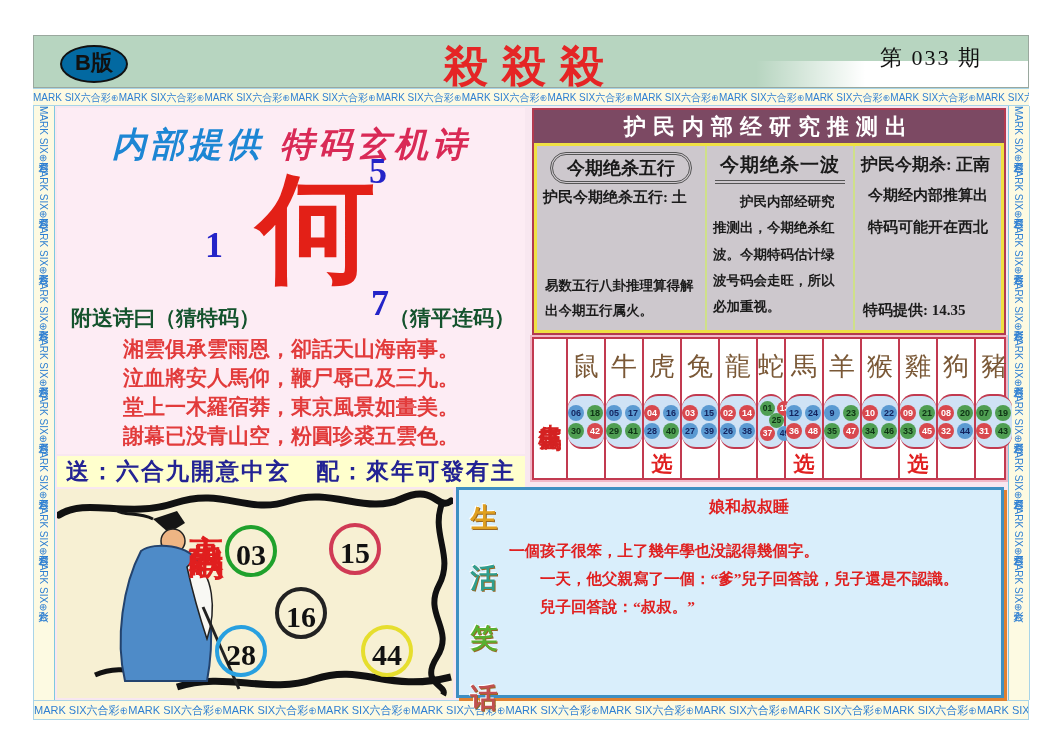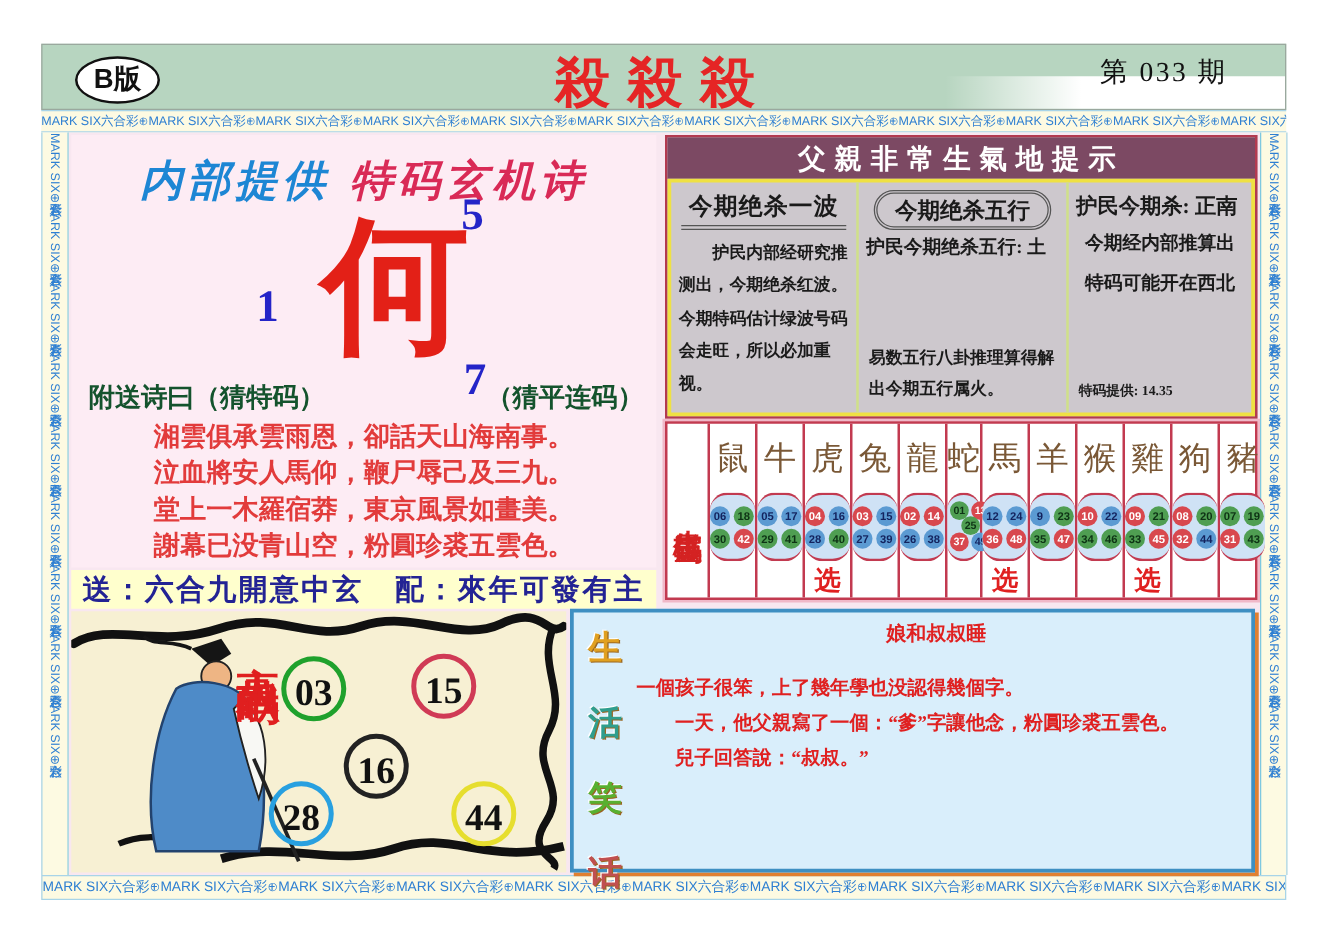--- a/index.html
+++ b/index.html
@@ -9,7 +9,7 @@
   .band{position:absolute;left:33px;top:35px;width:996px;height:53px;background:#b7d5c0;border:1px solid #9aa89e;box-sizing:border-box;}
   .band-white{position:absolute;right:0;bottom:0;width:272px;height:26px;
       background:linear-gradient(to right,rgba(255,255,255,0),#fff 40%);}
-  .edition{position:absolute;left:26px;top:9px;width:64px;height:34px;background:#ffffff;border:2px solid #111;
+  .edition{position:absolute;left:26px;top:9px;width:64px;height:34px;background:#0369a1;border:2px solid #111;
       border-radius:50%;text-align:center;line-height:32px;font-weight:bold;font-size:22px;
       font-family:"Liberation Sans",sans-serif;color:#111;}
   .main-title{position:absolute;left:0;right:0;top:1px;text-align:center;font-size:44px;font-weight:bold;

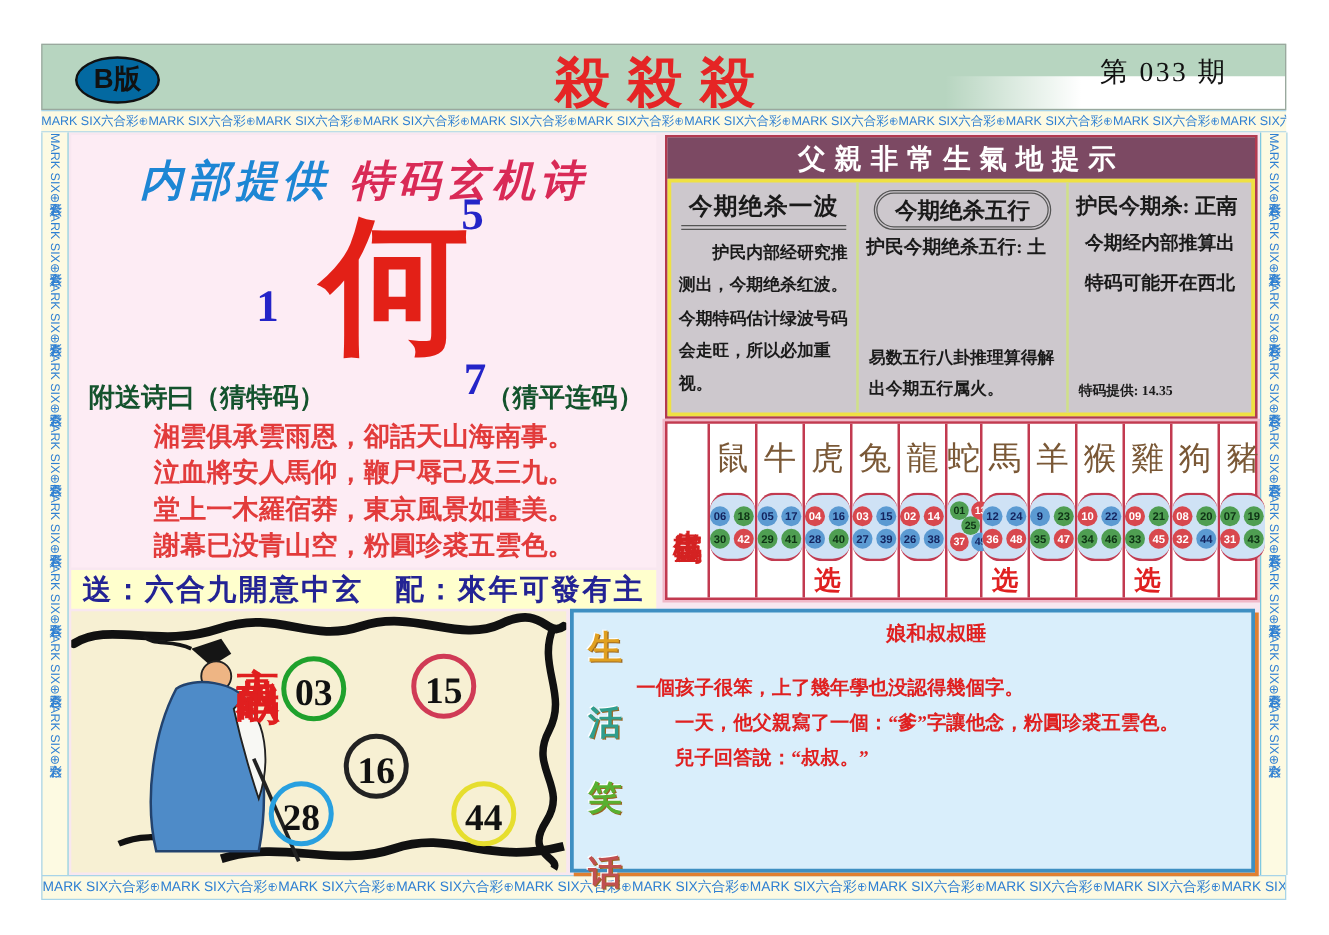--- a/index.html
+++ b/index.html
@@ -165,7 +165,7 @@
     </div>
 
   <div class="kp">
-    <div class="kp-header">父親非常生氣地提示</div>
+    <div class="kp-header">护民内部经研究推测出</div>
     <div class="kp-body">
       <div class="kp-col kp-col1">
         <div class="kp-title">今期绝杀一波</div>

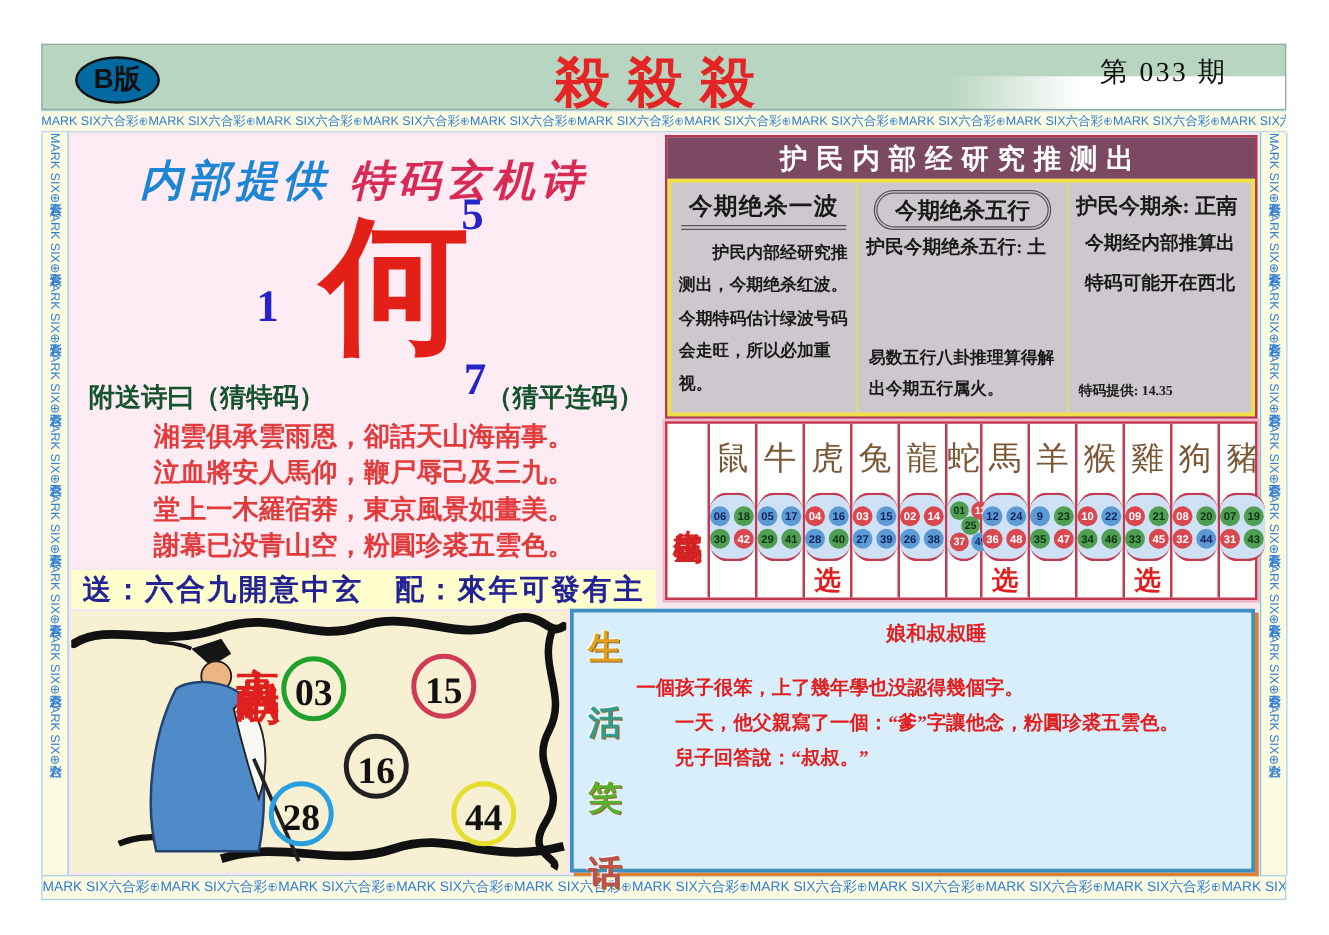--- a/index.html
+++ b/index.html
@@ -167,14 +167,14 @@
   <div class="kp">
     <div class="kp-header">护民内部经研究推测出</div>
     <div class="kp-body">
-      <div class="kp-col kp-col1">
-        <div class="kp-title">今期绝杀一波</div>
-        <p class="kp-text">护民内部经研究推测出，今期绝杀红波。今期特码估计绿波号码会走旺，所以必加重视。</p>
-      </div>
       <div class="kp-col kp-col2">
         <div class="kp-pill">今期绝杀五行</div>
         <p class="kp-line1">护民今期绝杀五行: 土</p>
         <p class="kp-bottom">易数五行八卦推理算得解出今期五行属火。</p>
+      </div>
+      <div class="kp-col kp-col1">
+        <div class="kp-title">今期绝杀一波</div>
+        <p class="kp-text">护民内部经研究推测出，今期绝杀红波。今期特码估计绿波号码会走旺，所以必加重视。</p>
       </div>
       <div class="kp-col kp-col3">
         <p class="kp-line1">护民今期杀: 正南</p>

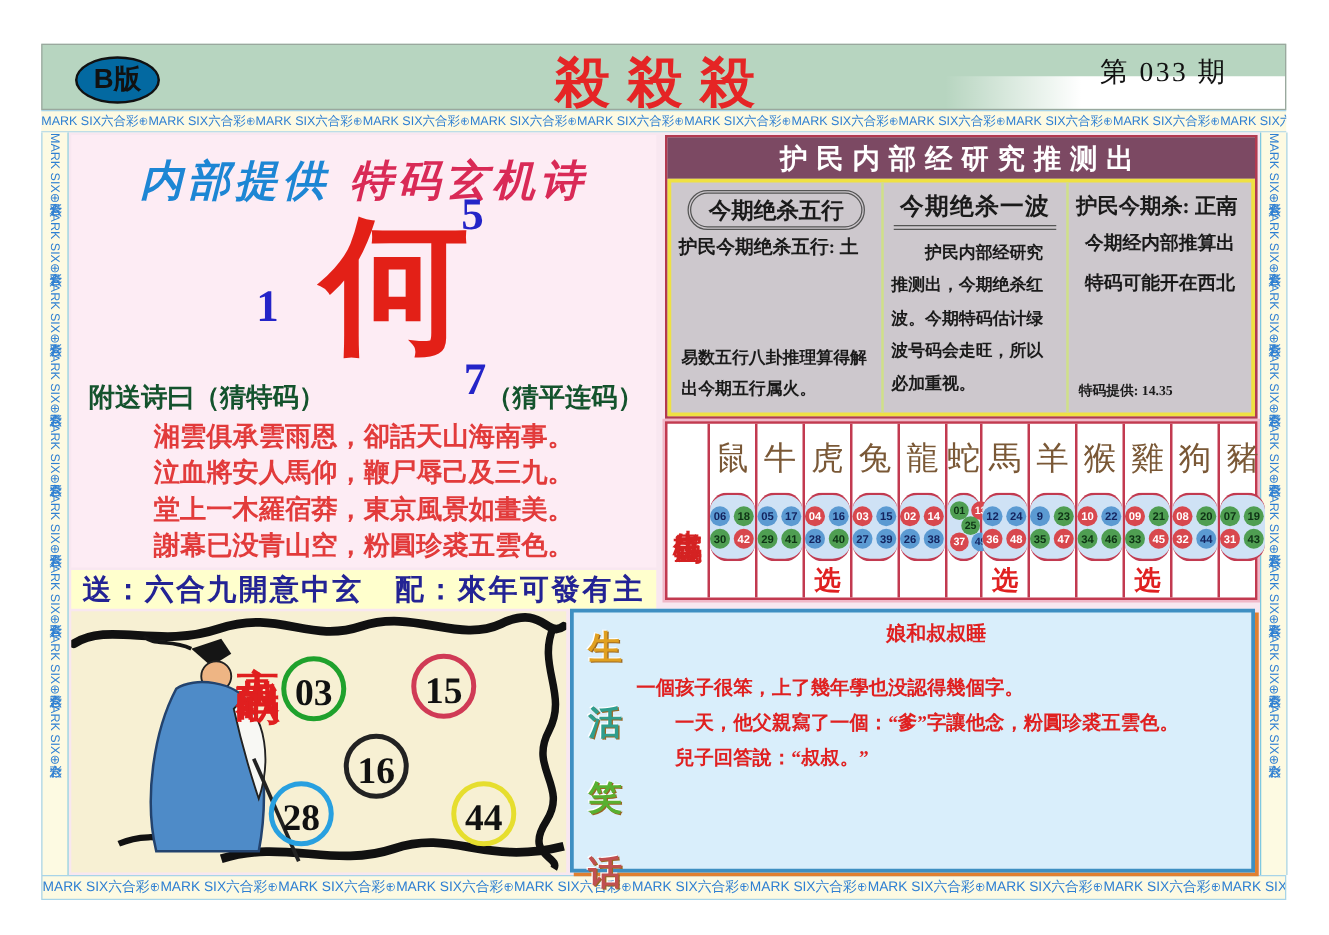--- a/index.html
+++ b/index.html
@@ -67,7 +67,7 @@
   .kp-bottom{position:absolute;bottom:6px;left:8px;right:6px;font-size:13.5px;font-weight:bold;line-height:1.9;margin:0;}
   .kp-col3 .kp-line1{font-size:17px;}
   .kp-col3 .kp-mid{font-size:15px;font-weight:bold;line-height:2.1;margin:4px 0 0;text-align:center;}
-  .kp-col3 .kp-bottom{font-size:11px;margin-top:44px;}
+  .kp-col3 .kp-bottom{font-size:15px;margin-top:44px;}
   
   .zt{position:absolute;left:532px;top:337px;width:474px;height:143px;border:2px solid #c23a50;
       background:#fff;display:flex;box-sizing:border-box;box-shadow:0 0 0 2px #f0b8c8;}

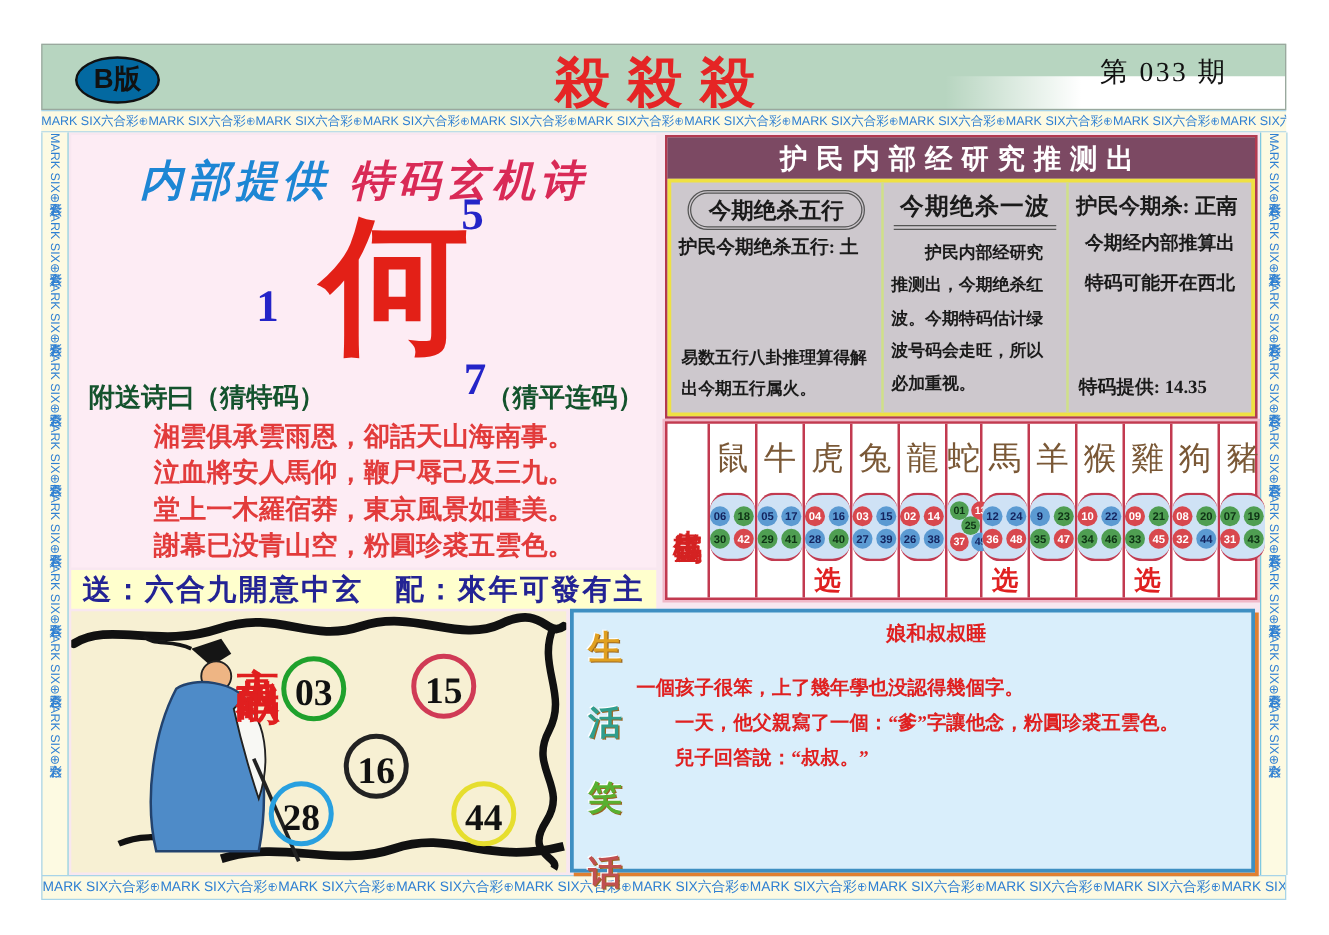--- a/index.html
+++ b/index.html
@@ -322,7 +322,7 @@
       <p class="jk-title">娘和叔叔睡</p>
       <div>
           <p class="jline">一個孩子很笨，上了幾年學也没認得幾個字。</p>
-          <p class="jline ind">一天，他父親寫了一個：“爹”字讓他念，粉圓珍裘五雲色。</p>
+          <p class="jline ind">一天，他父親寫了一個：“爹”兒子回答說，兒子還是不認識。</p>
           <p class="jline ind">兒子回答說：“叔叔。”</p>
         </div>
     </div>

